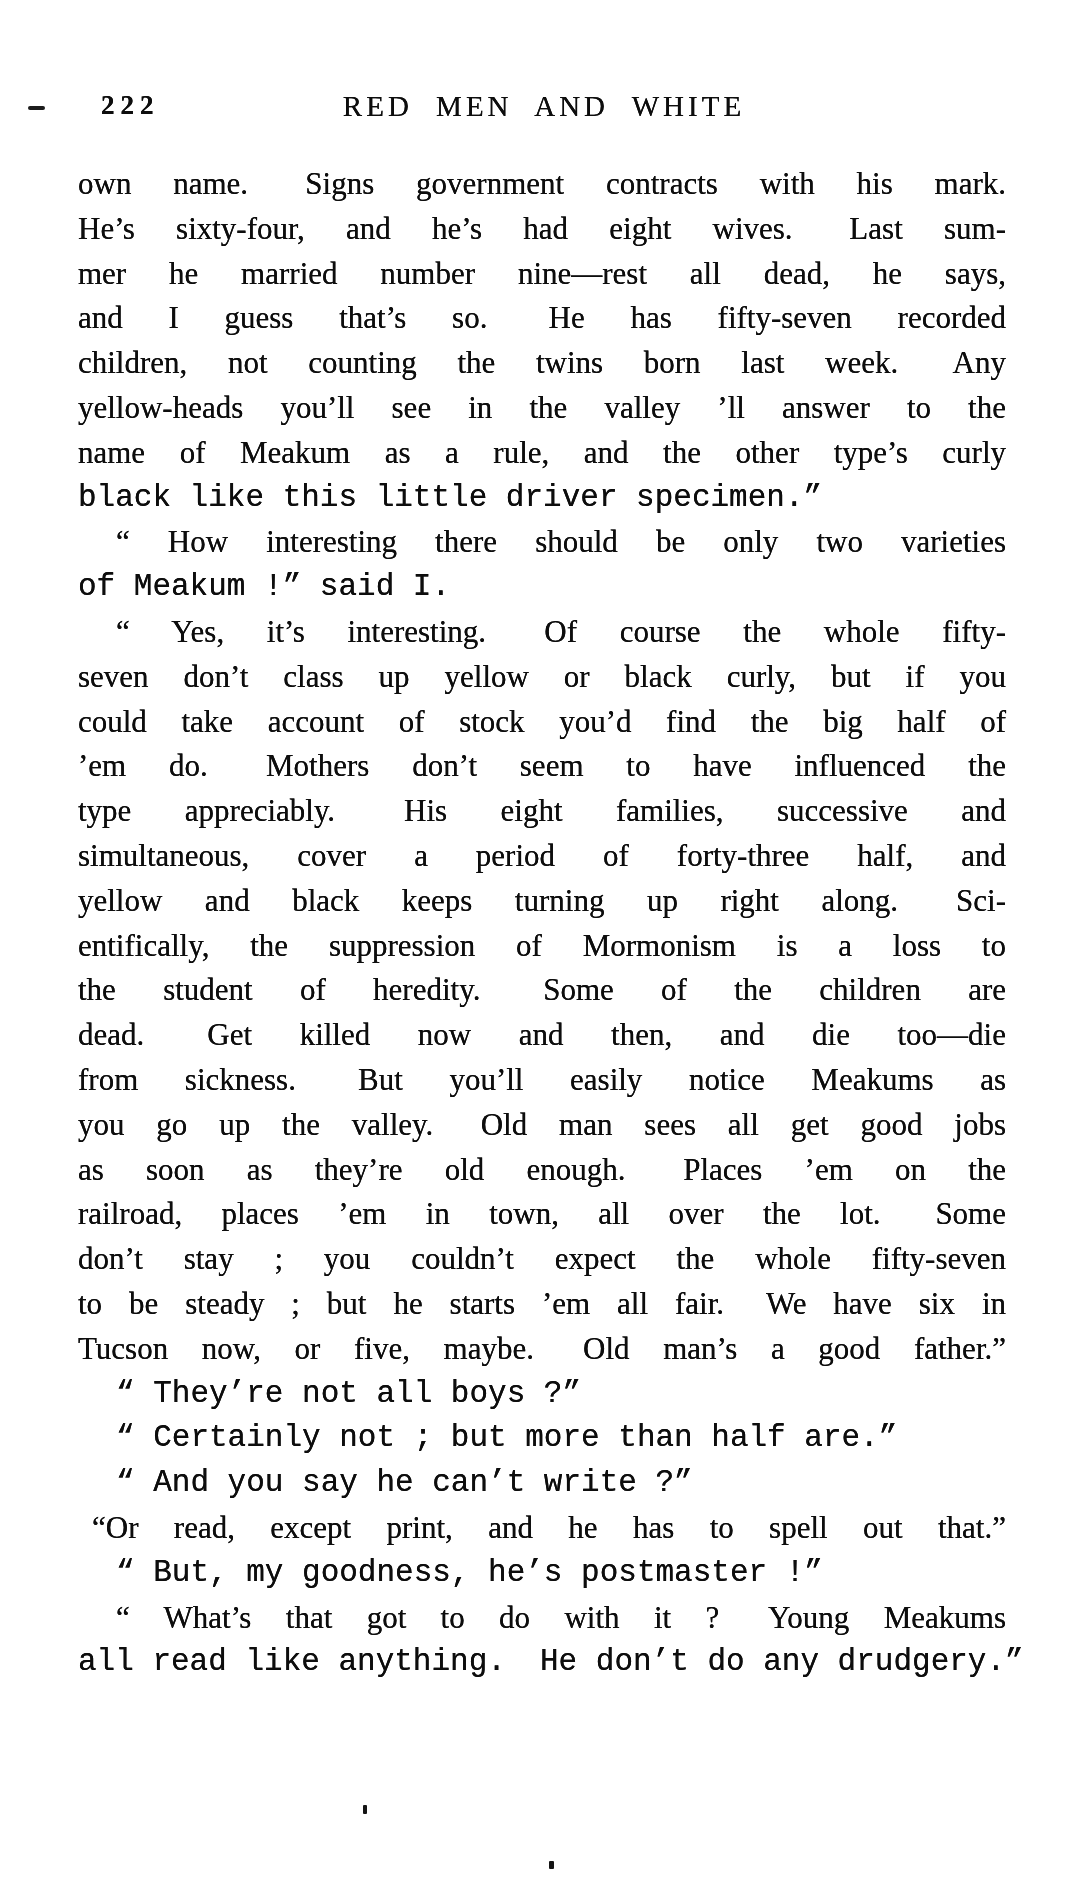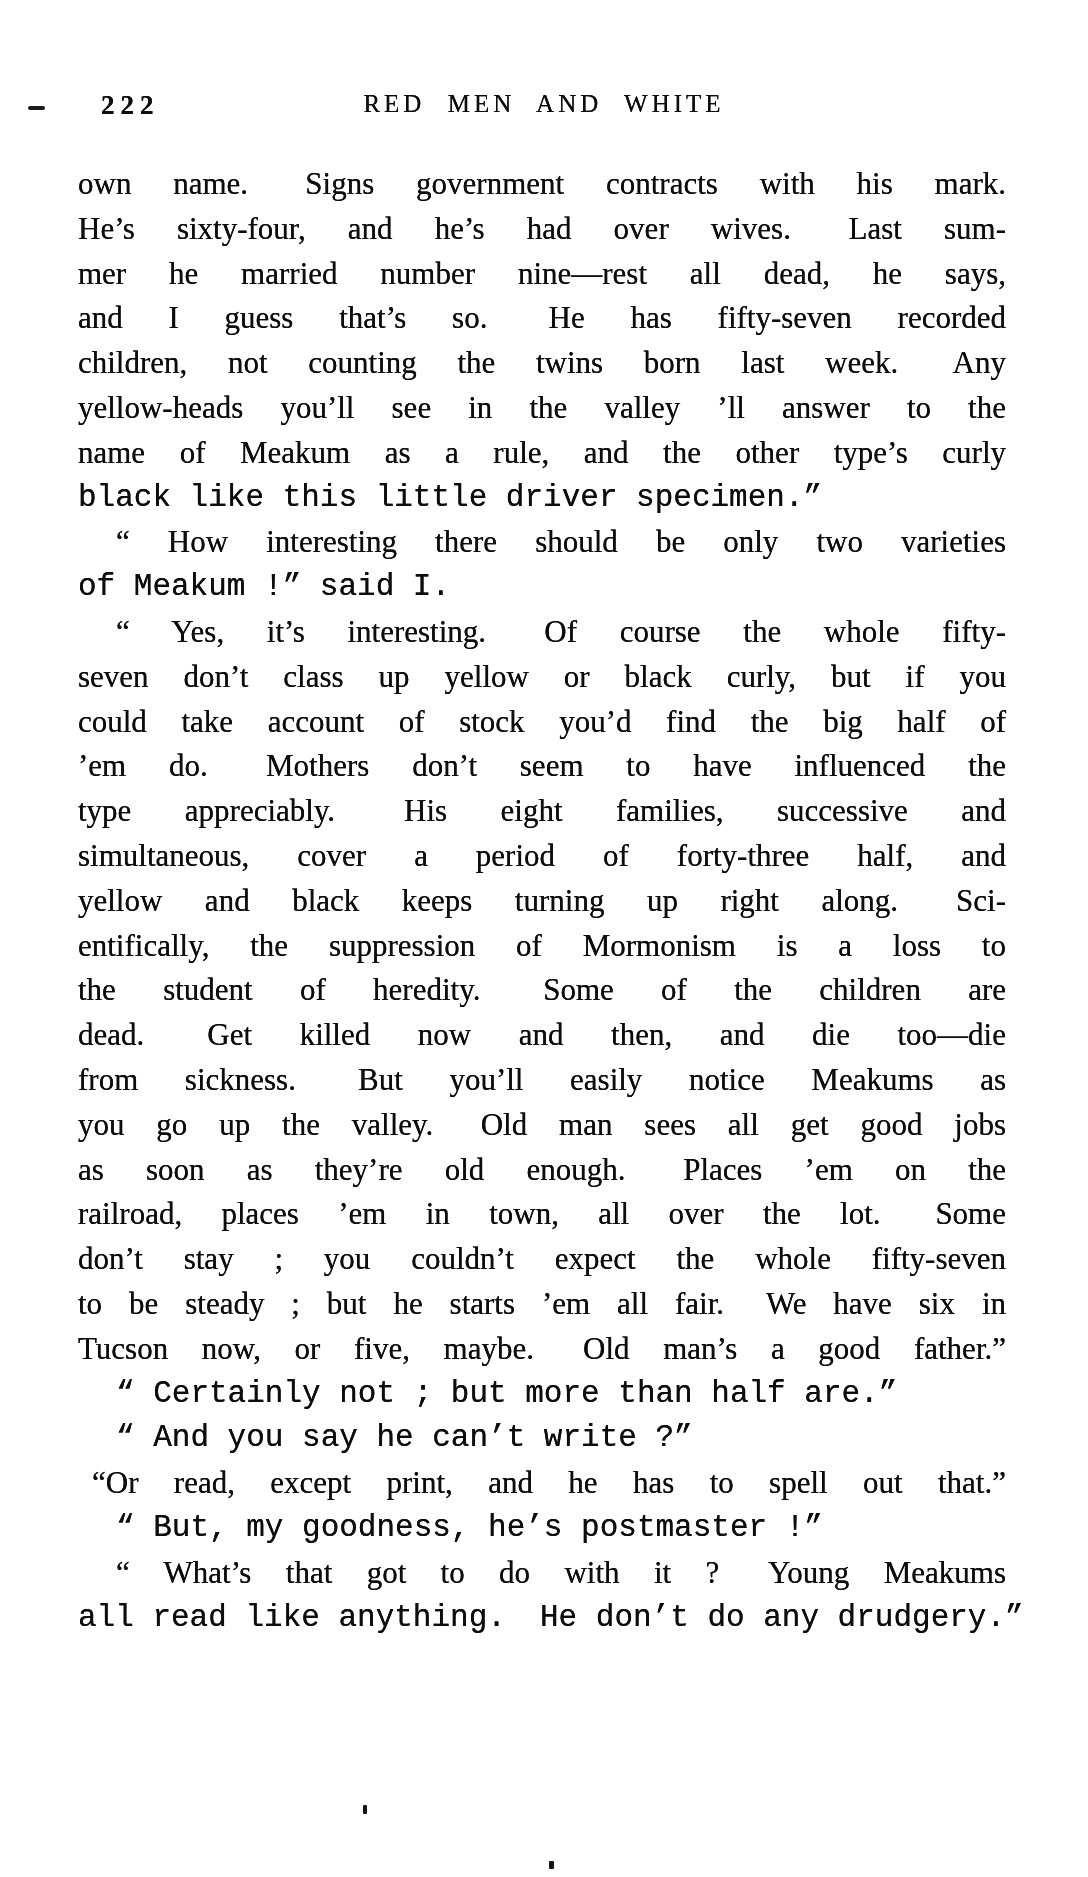--- a/index.html
+++ b/index.html
@@ -38,7 +38,7 @@
     top: 90px;
     width: 1088px;
     text-align: center;
-    font-size: 25px;
+    font-size: 29px;
     letter-spacing: 4px;
     word-spacing: 12px;
     text-shadow: 0 0 0.6px currentColor;

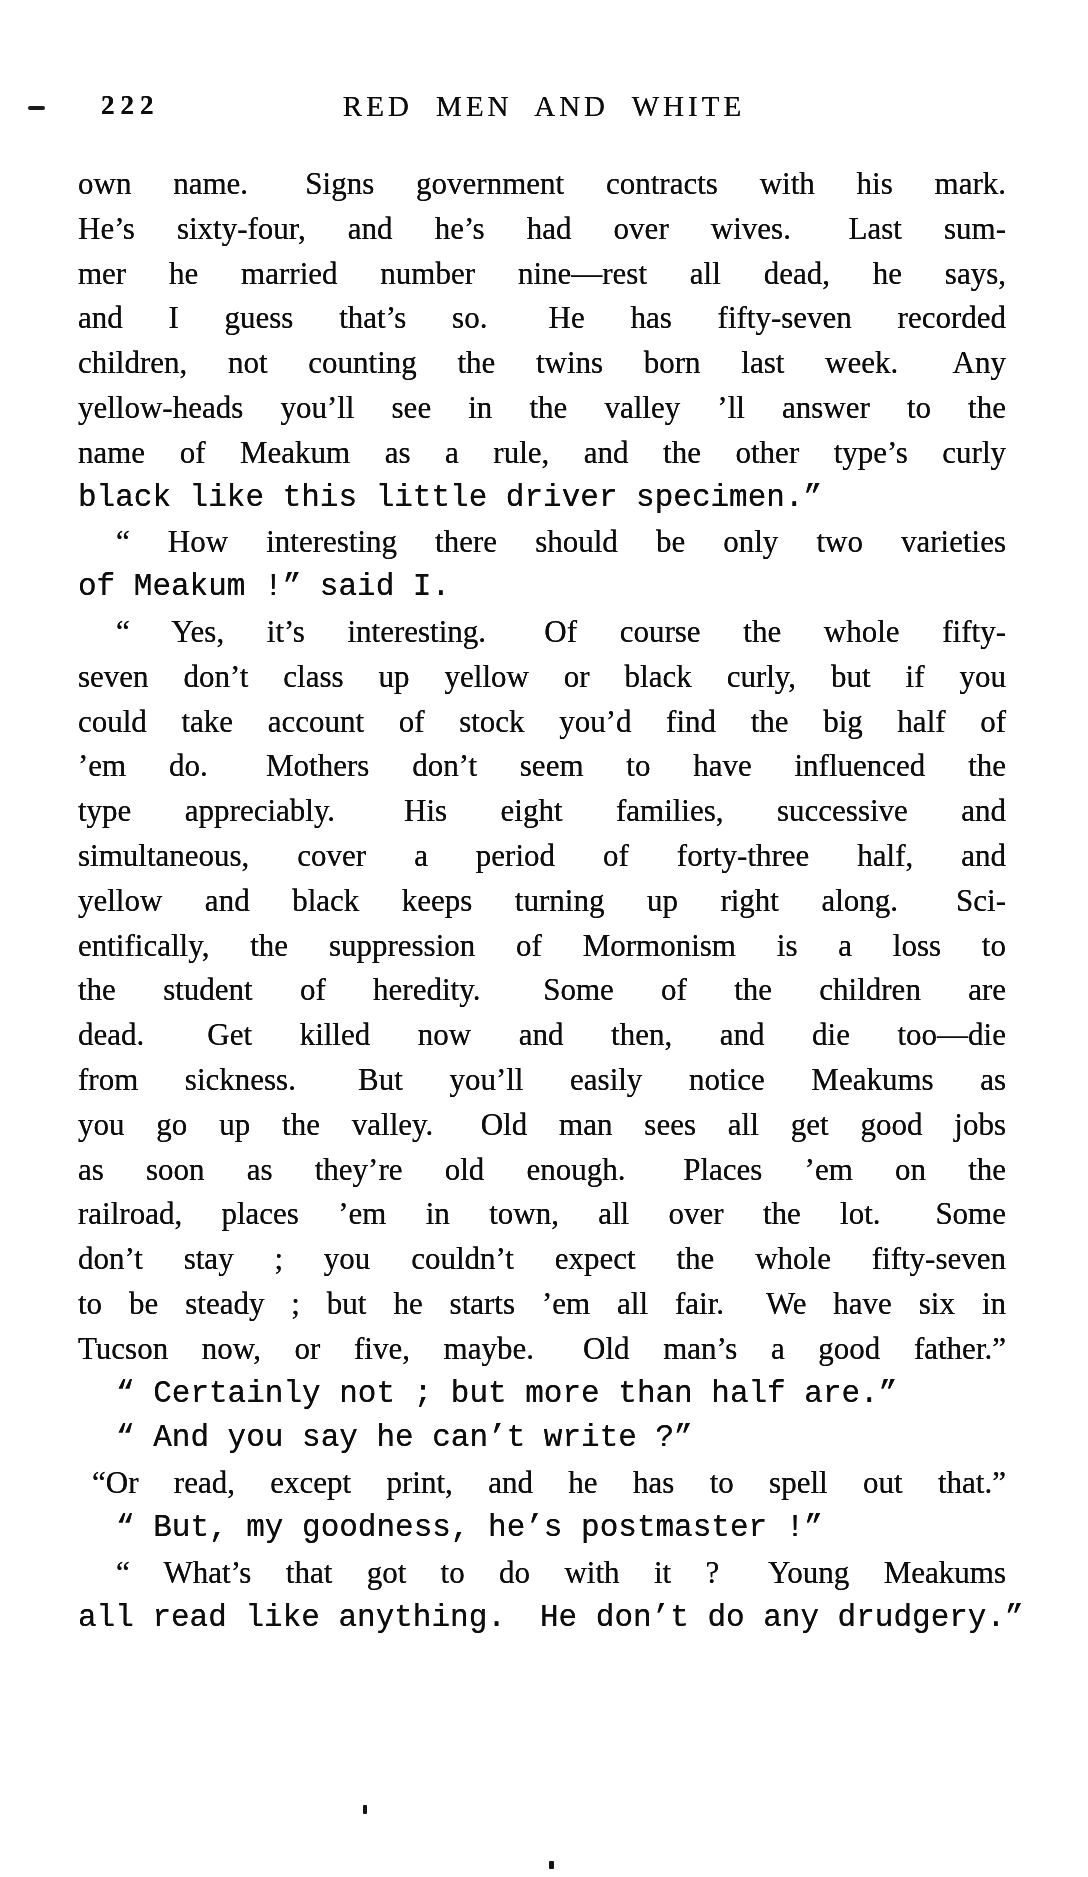--- a/index.html
+++ b/index.html
@@ -84,7 +84,7 @@
 
 <div id="text-block">
     <div class="line justify">own name.  Signs government contracts with his mark.</div>
-    <div class="line justify">He’s sixty-four, and he’s had over wives.  Last sum-</div>
+    <div class="line justify">He’s sixty-four, and he’s had eight wives.  Last sum-</div>
     <div class="line justify">mer he married number nine—rest all dead, he says,</div>
     <div class="line justify">and I guess that’s so.  He has fifty-seven recorded</div>
     <div class="line justify">children, not counting the twins born last week.  Any</div>

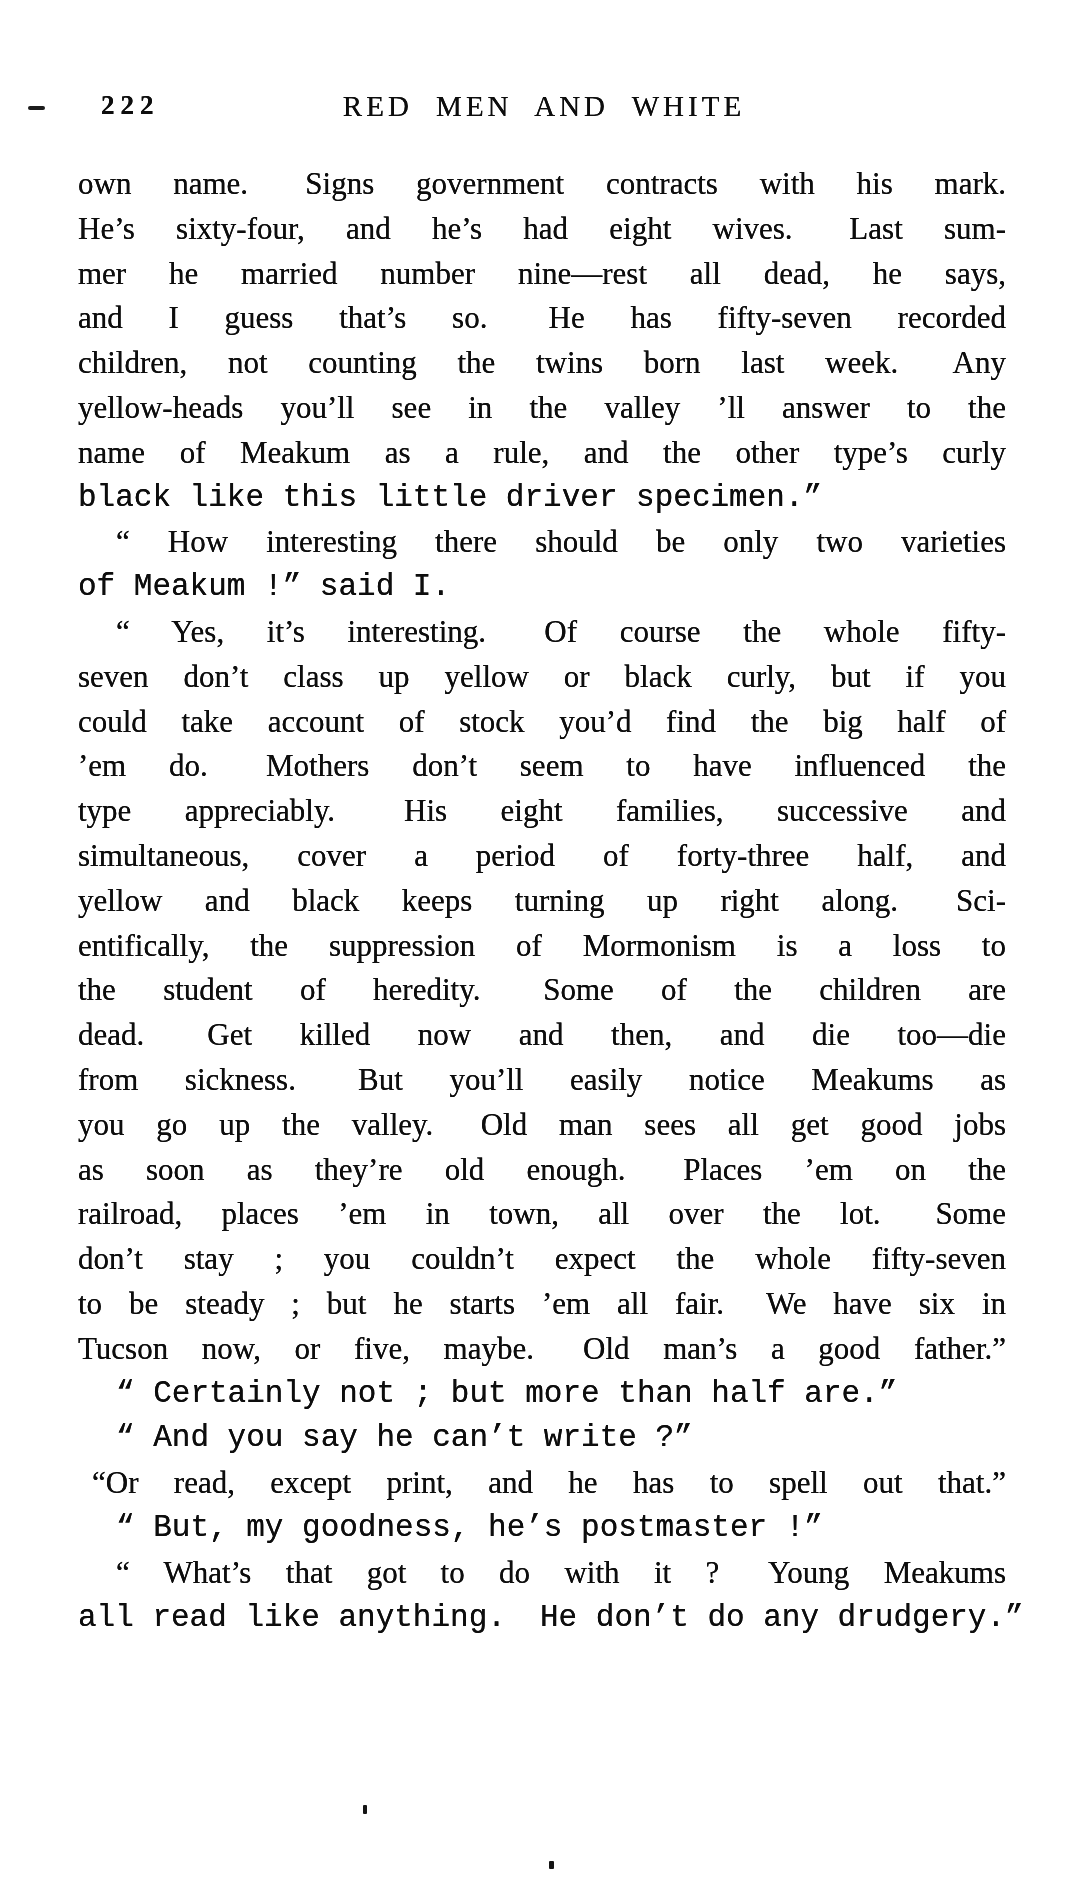--- a/index.html
+++ b/index.html
@@ -110,6 +110,7 @@
     <div class="line justify">don’t stay ; you couldn’t expect the whole fifty-seven</div>
     <div class="line justify">to be steady ; but he starts ’em all fair.  We have six in</div>
     <div class="line justify">Tucson now, or five, maybe.  Old man’s a good father.”</div>
+    <div class="line left indent">“ They’re not all boys ?”</div>
     <div class="line left indent">“ Certainly not ; but more than half are.”</div>
     <div class="line left indent">“ And you say he can’t write ?”</div>
     <div class="line justify indent-sm">“Or read, except print, and he has to spell out that.”</div>

